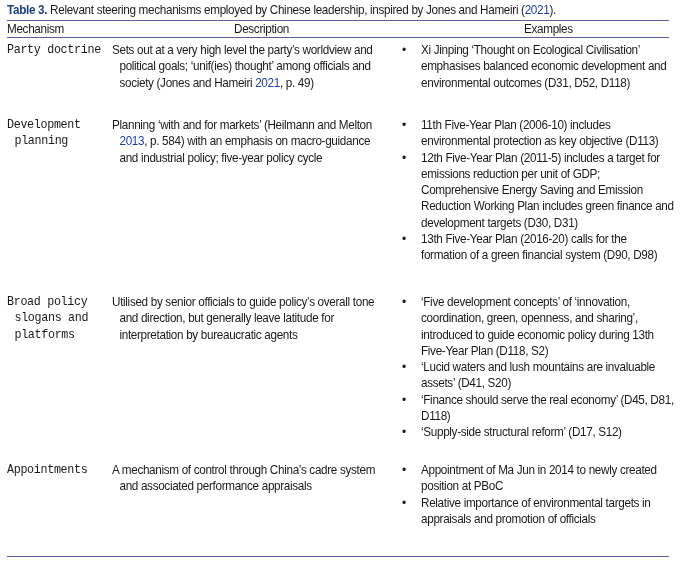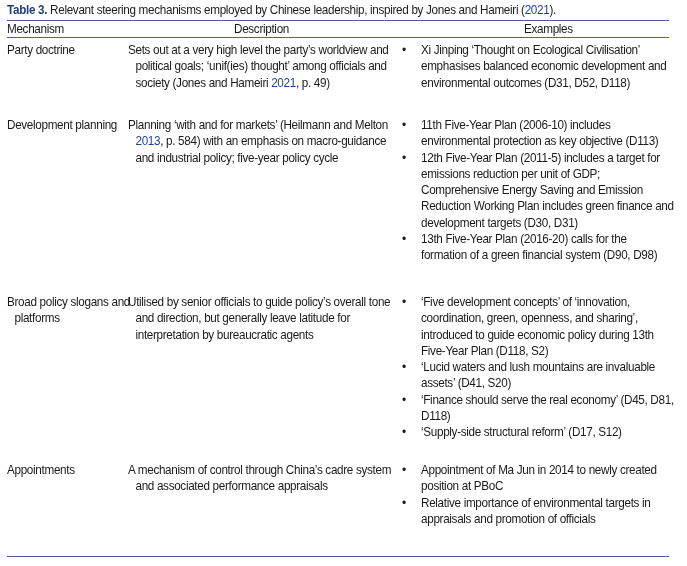--- a/index.html
+++ b/index.html
@@ -69,6 +69,7 @@
     .c1 {
       left: 7px;
       width: 128px;
+      font-family: Liberation Mono, monospace;
     }
     .c1 .txt {
       display: block;

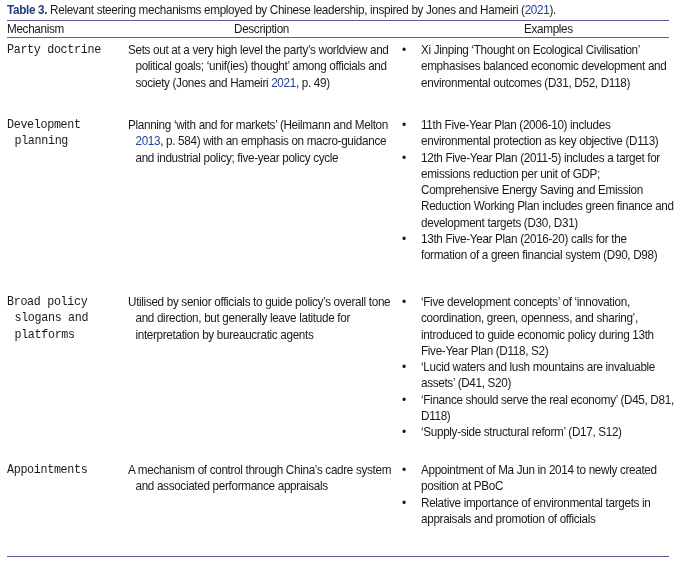--- a/index.html
+++ b/index.html
@@ -80,7 +80,7 @@
       width: 125px;
     }
     .c2 {
-      left: 128px;
+      left: 112px;
       width: 270px;
     }
     .c2 .txt {

